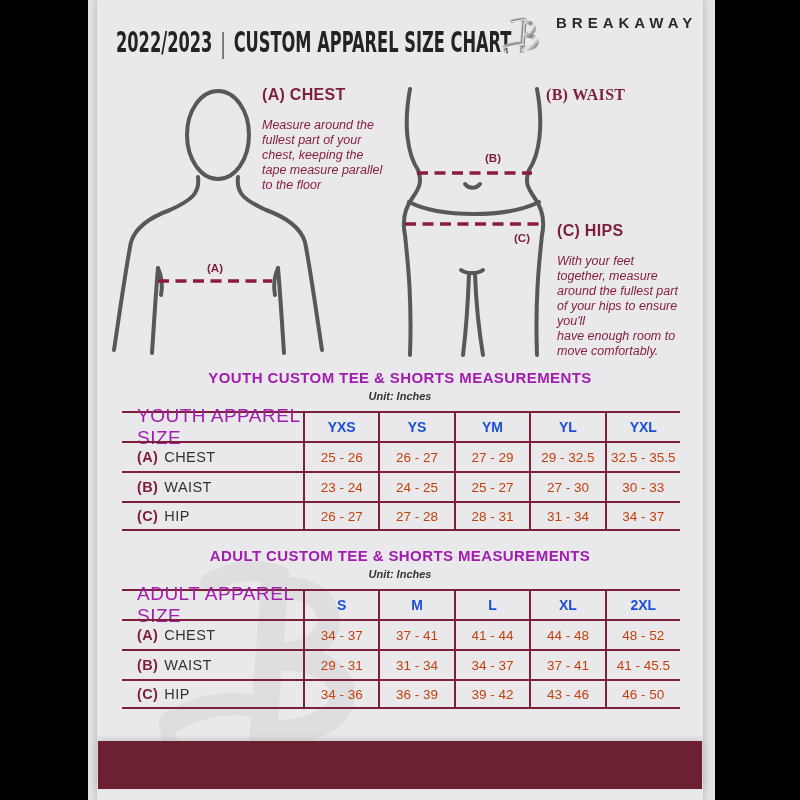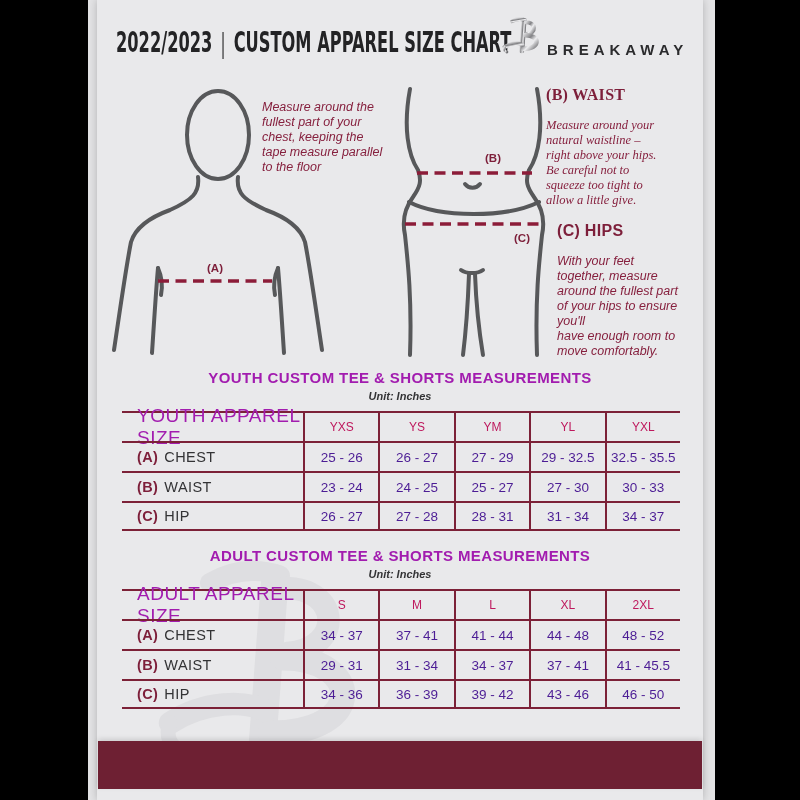--- a/index.html
+++ b/index.html
@@ -17,7 +17,7 @@
     font-family:"DejaVu Sans",sans-serif;font-weight:bold;font-size:28px;color:#232325;
     transform:scaleX(.58);transform-origin:left top;letter-spacing:0;}
   .masthead .divider{font-weight:normal;color:#3a3a3c;padding:0 14px;font-size:26px;}
-  .brand{position:absolute;left:404px;top:14px;display:flex;align-items:flex-end;}
+  .brand{position:absolute;left:404px;top:14px;display:flex;align-items:flex-start;gap:9px;}
   .brand-name{font-size:15px;font-weight:bold;letter-spacing:5px;color:#2b2b2d;}
 
   

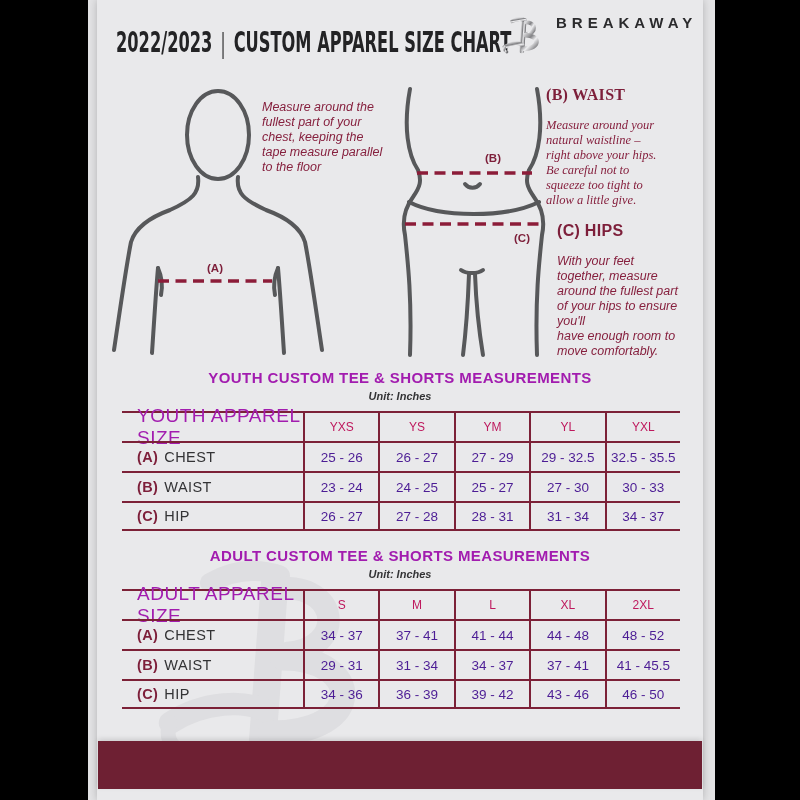--- a/index.html
+++ b/index.html
@@ -91,6 +91,7 @@
     </div>
 
     <div class="guide-block gb-chest">
+      <div class="guide-heading">(A) CHEST</div>
       <div class="guide-body">Measure around the
 fullest part of your
 chest, keeping the

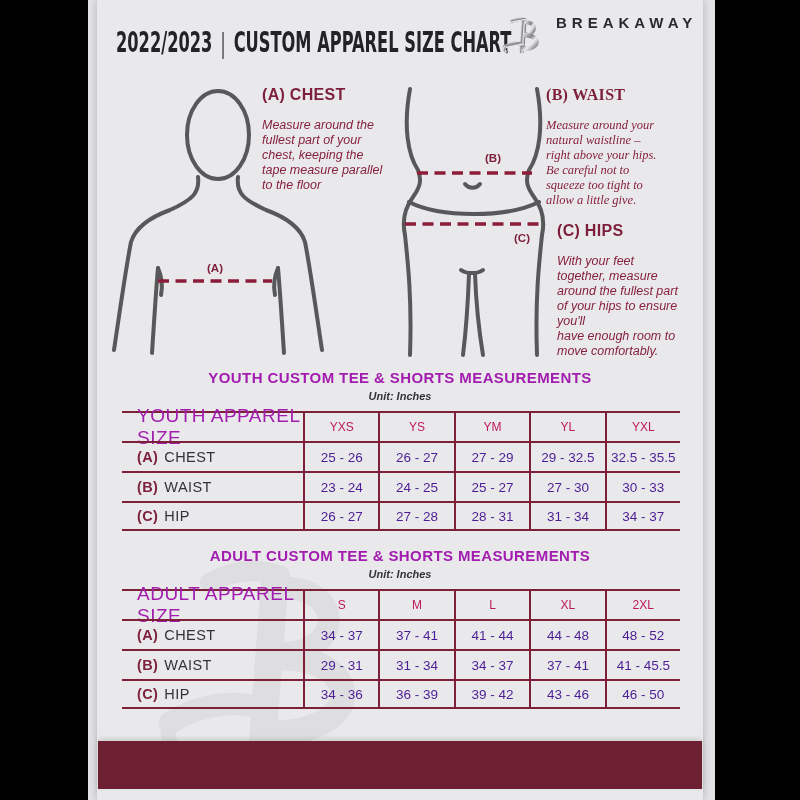--- a/index.html
+++ b/index.html
@@ -100,12 +100,6 @@
     </div>
     <div class="guide-block gb-waist">
       <div class="guide-heading">(B) WAIST</div>
-      <div class="guide-body">Measure around your
-natural waistline –
-right above your hips.
-Be careful not to
-squeeze too tight to
-allow a little give.</div>
     </div>
     <div class="guide-block gb-hips">
       <div class="guide-heading">(C) HIPS</div>

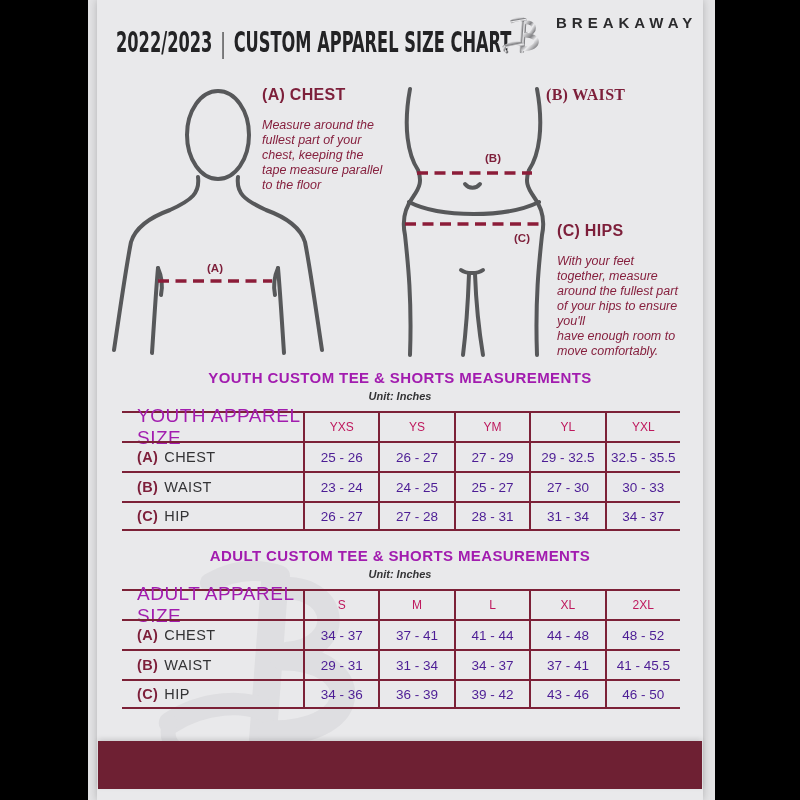--- a/index.html
+++ b/index.html
@@ -49,7 +49,7 @@
   .vline{border-left:2px solid var(--table_border,#7c2137);}
   .last{border-bottom:2px solid var(--table_border,#7c2137);}
   .label-head{justify-content:flex-start;padding-left:15px;letter-spacing:.5px;font-size:19px;color:#a21caf;}
-  .col-head{font-weight:normal;font-size:12px;color:#be185d;}
+  .col-head{font-weight:bold;font-size:14px;color:#1d4ed8;}
   .row-label{justify-content:flex-start;padding-left:15px;gap:6px;font-size:14.5px;letter-spacing:.4px;color:#333335;}
   .pfx{color:var(--maroon,#7d1f3a);font-weight:bold;}
 

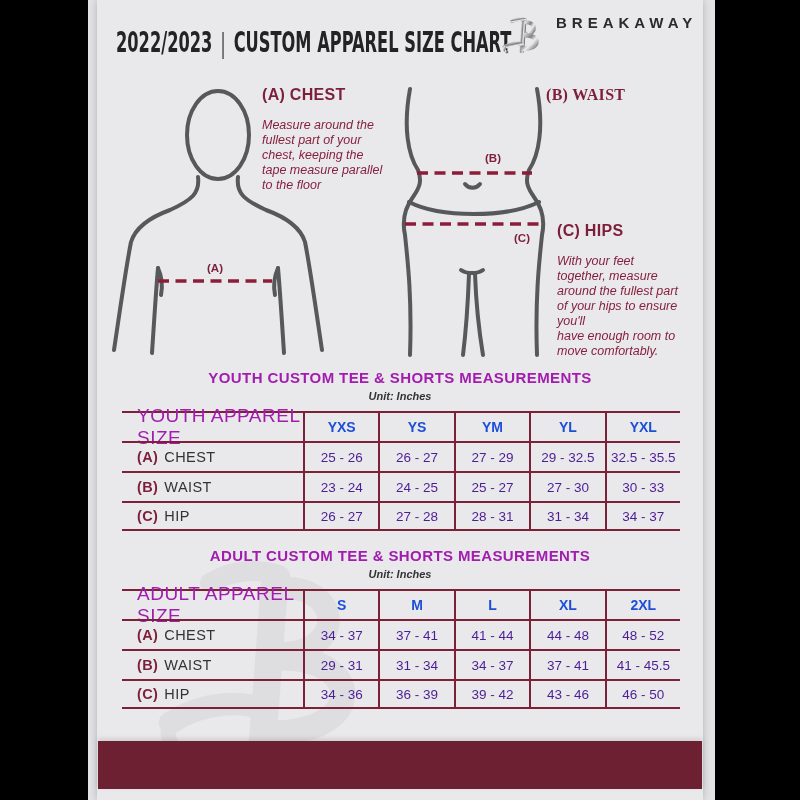--- a/index.html
+++ b/index.html
@@ -45,7 +45,7 @@
     grid-template-columns:181px repeat(5,1fr);grid-auto-rows:30px;z-index:1;}
   .t1{top:411px;} .t2{top:589px;}
   .cell{border-top:2px solid var(--table_border,#7c2137);display:flex;align-items:center;justify-content:center;
-    font-size:13.5px;color:#4c1d95;box-sizing:border-box;}
+    font-size:13.5px;color:#c2410c;box-sizing:border-box;}
   .vline{border-left:2px solid var(--table_border,#7c2137);}
   .last{border-bottom:2px solid var(--table_border,#7c2137);}
   .label-head{justify-content:flex-start;padding-left:15px;letter-spacing:.5px;font-size:19px;color:#a21caf;}

